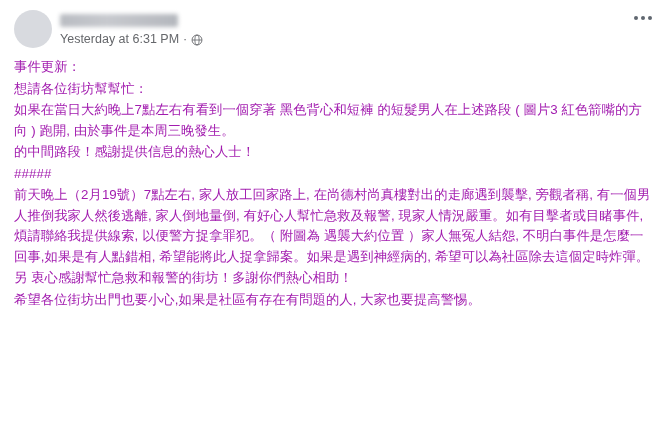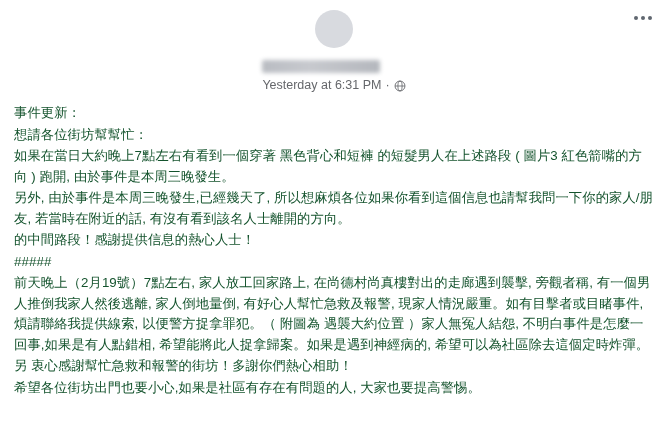--- a/index.html
+++ b/index.html
@@ -22,10 +22,9 @@
   }
   .post-header {
     display: flex;
-    align-items: center;
+    align-items: flex-start;
     gap: 8px;
     padding-bottom: 2px;
-    flex-direction: column;
   }
   .avatar {
     width: 38px;

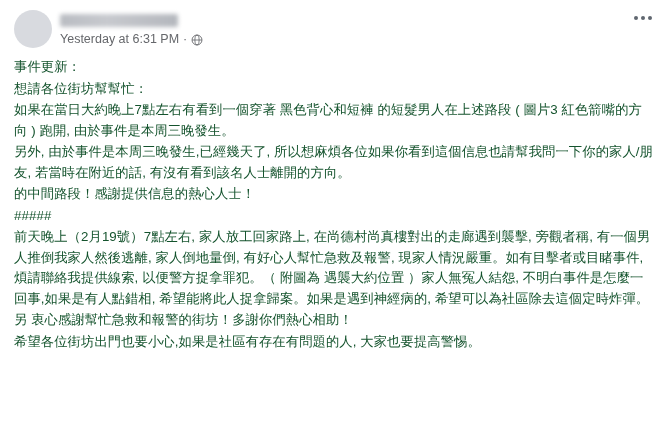--- a/index.html
+++ b/index.html
@@ -85,7 +85,7 @@
   .post-body {
     font-size: 13.3px;
     line-height: 20.5px;
-    color: #14532d;
+    color: #a21caf;
     padding-top: 6px;
     letter-spacing: 0.1px;
     word-break: break-word;

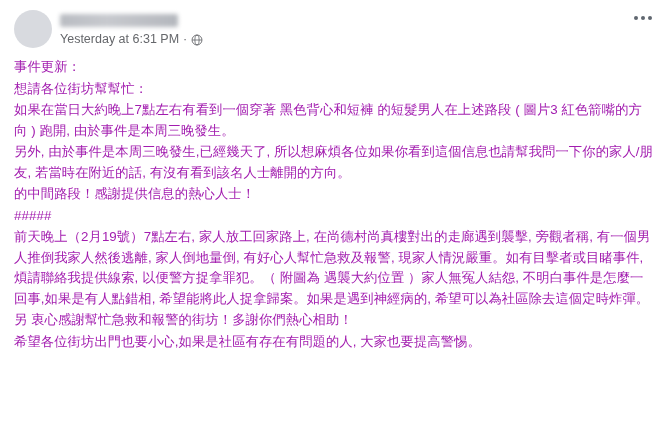--- a/index.html
+++ b/index.html
@@ -127,7 +127,6 @@
     <p>事件更新：</p>
     <p>想請各位街坊幫幫忙：</p>
     <p>如果在當日大約晚上7點左右有看到一個穿著 黑色背心和短褲 的短髮男人在上述路段 ( 圖片3 紅色箭嘴的方向 ) 跑開, 由於事件是本周三晚發生。</p>
-    <p>另外, 由於事件是本周三晚發生,已經幾天了, 所以想麻煩各位如果你看到這個信息也請幫我問一下你的家人/朋友, 若當時在附近的話, 有沒有看到該名人士離開的方向。</p>
     <p>的中間路段！感謝提供信息的熱心人士！</p>
     <p>#####</p>
     <p>前天晚上（2月19號）7點左右, 家人放工回家路上, 在尚德村尚真樓對出的走廊遇到襲擊, 旁觀者稱, 有一個男人推倒我家人然後逃離, 家人倒地量倒, 有好心人幫忙急救及報警, 現家人情況嚴重。如有目擊者或目睹事件, 煩請聯絡我提供線索, 以便警方捉拿罪犯。（ 附圖為 遇襲大約位置 ）家人無冤人結怨, 不明白事件是怎麼一回事,如果是有人點錯相, 希望能將此人捉拿歸案。如果是遇到神經病的, 希望可以為社區除去這個定時炸彈。</p>

